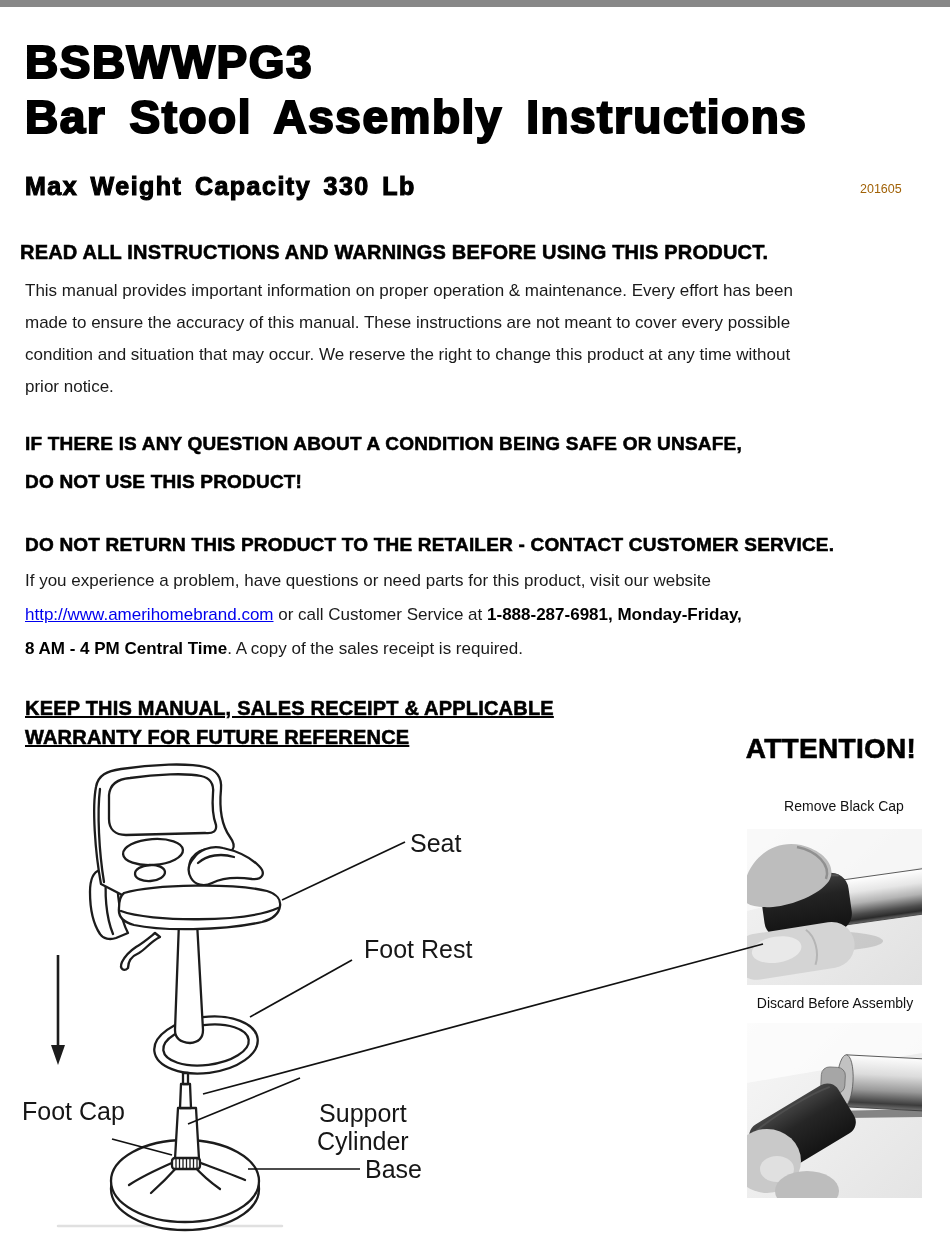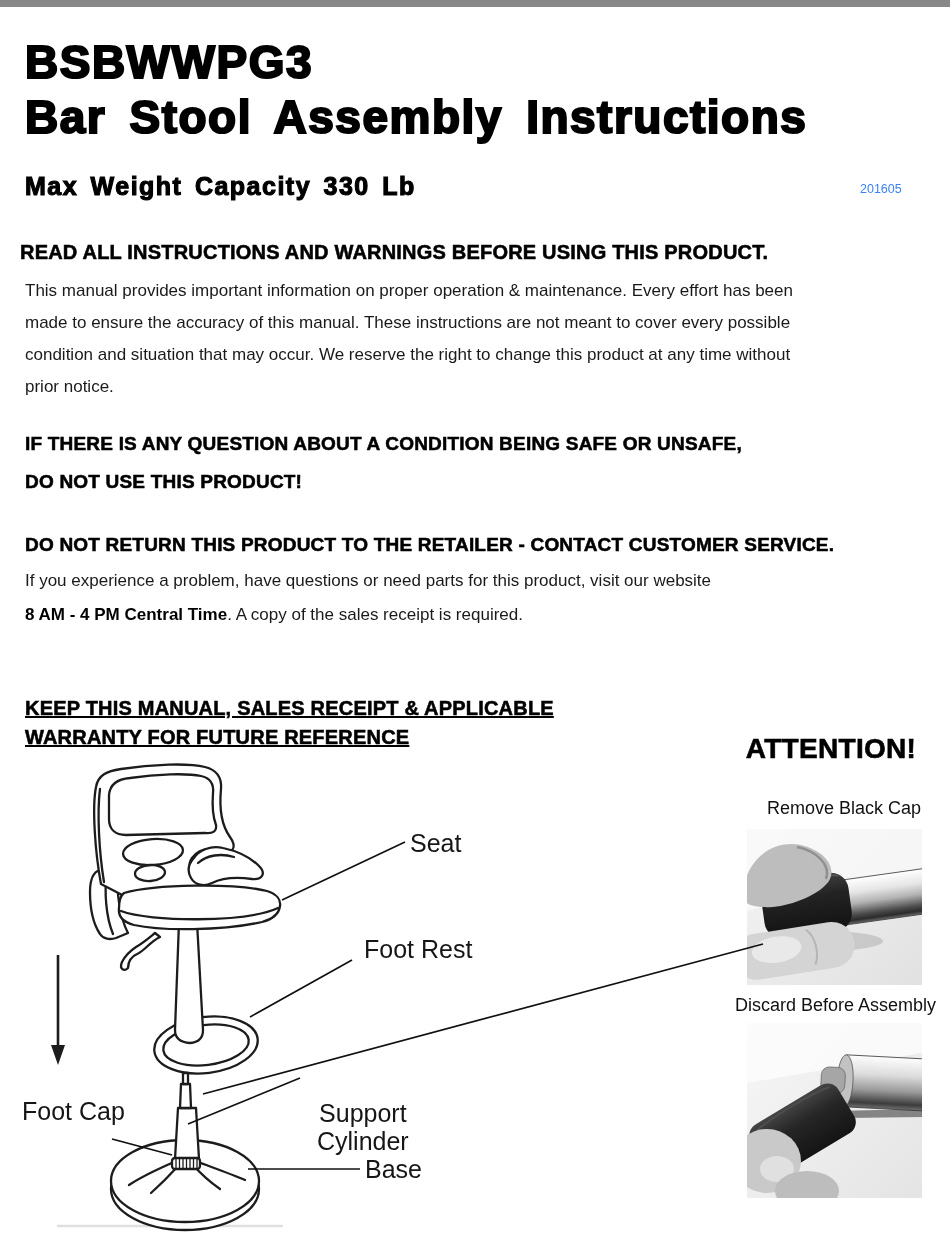--- a/index.html
+++ b/index.html
@@ -20,7 +20,7 @@
     -webkit-text-stroke:1.1px #000;
     letter-spacing:1.5px;word-spacing:4px;white-space:nowrap;
   }
-  .doc-number{font-size:12.5px;color:#3b82f6;}
+  .doc-number{font-size:12.5px;color:#a16207;}
   
   .h-black{
     font-weight:bold;-webkit-text-stroke:0.55px #000;

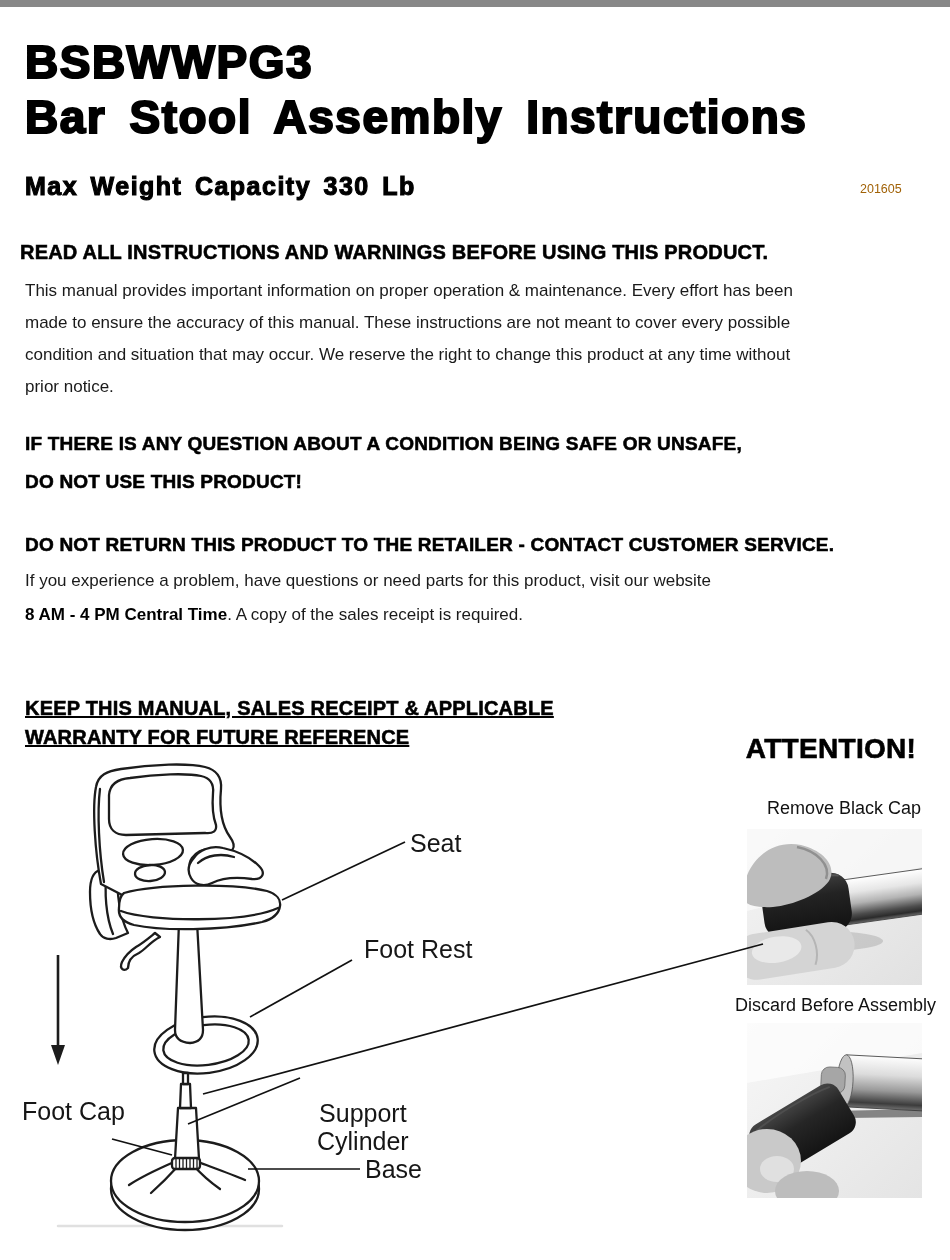--- a/index.html
+++ b/index.html
@@ -66,6 +66,7 @@
   <div class="abs h-black h-19" style="left:25px;top:527px;">DO NOT RETURN THIS PRODUCT TO THE RETAILER - CONTACT CUSTOMER SERVICE.</div>
   <div class="abs contact-block" style="left:25px;top:557px;">
     <div>If you experience a problem, have questions or need parts for this product, visit our website</div>
+    <div><a class="website-link">http://www.amerihomebrand.com</a><span> or call Customer Service at </span><b>1-888-287-6981, Monday-Friday,</b></div>
     <div><b>8 AM - 4 PM Central Time</b><span>. A copy of the sales receipt is required.</span></div>
   </div>
 

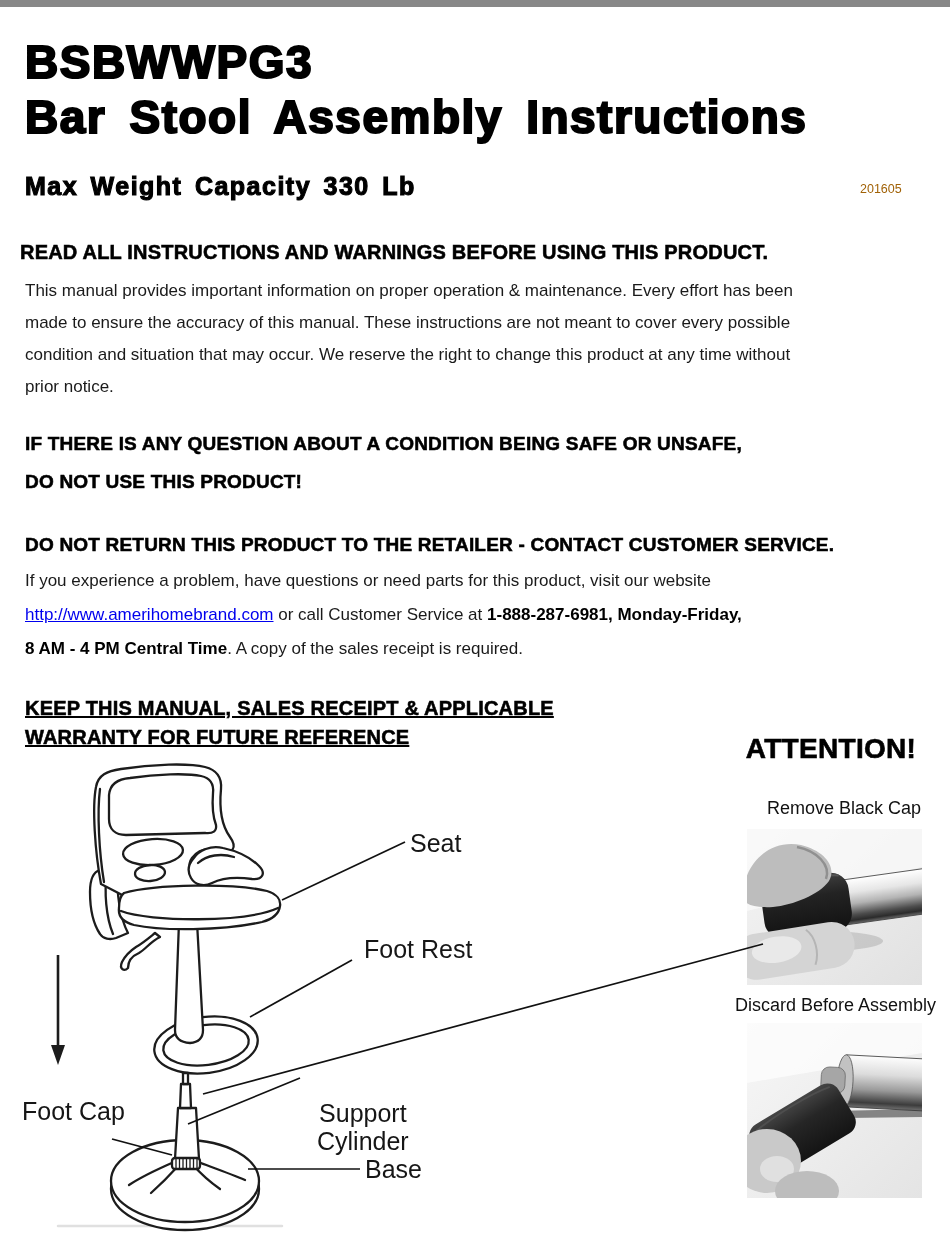--- a/index.html
+++ b/index.html
@@ -37,7 +37,7 @@
     font-weight:bold;font-size:28px;-webkit-text-stroke:0.6px #000;
     text-align:center;letter-spacing:0.3px;white-space:nowrap;
   }
-  .photo-caption{font-size:18px;text-align:center;white-space:nowrap;color:#111;}
+  .photo-caption{font-size:14px;text-align:center;white-space:nowrap;color:#111;}
   .diagram-label{font-size:25px;color:#161616;white-space:nowrap;line-height:28px;text-align:center;}
   svg{display:block;}
   .overlay{pointer-events:none;}

